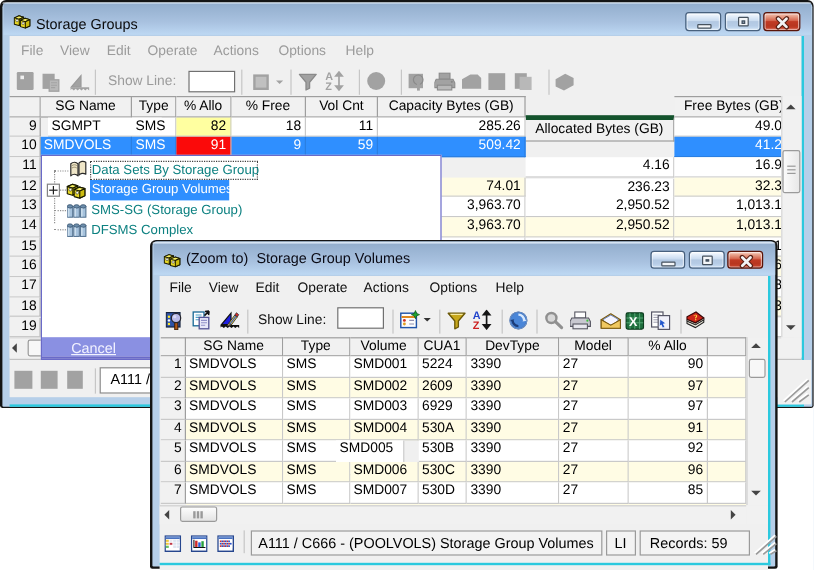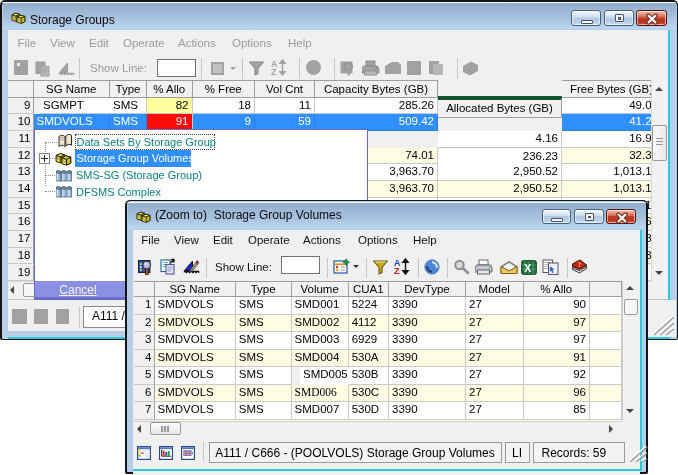--- a/index.html
+++ b/index.html
@@ -471,7 +471,7 @@
 <div class="c" style="left:29.5px;top:115.0px;width:81.3px;height:17.5px;background:#fffce4;">SMDVOLS</div>
 <div class="c" style="left:110.8px;top:115.0px;width:55.8px;height:17.5px;background:#fffce4;">SMS</div>
 <div class="c" style="left:166.6px;top:115.0px;width:57.099999999999994px;height:17.5px;background:#fffce4;">SMD002</div>
-<div class="c" style="left:223.7px;top:115.0px;width:40.30000000000001px;height:17.5px;background:#fffce4;">4112</div>
+<div class="c" style="left:223.7px;top:115.0px;width:40.30000000000001px;height:17.5px;background:#fffce4;">2609</div>
 <div class="c" style="left:264px;top:115.0px;width:77px;height:17.5px;background:#fffce4;">3390</div>
 <div class="c" style="left:341px;top:115.0px;width:57.5px;height:17.5px;background:#fffce4;">27</div>
 <div class="c r" style="left:398.5px;top:115.0px;width:66.5px;height:17.5px;background:#fffce4;">97</div>

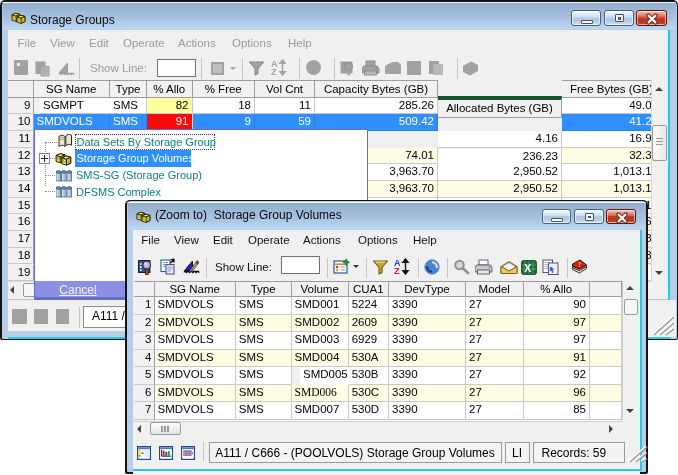--- a/index.html
+++ b/index.html
@@ -497,7 +497,7 @@
 <div class="c num" style="left:8.5px;top:167.5px;width:21.0px;height:17.5px;">5</div>
 <div class="c" style="left:29.5px;top:167.5px;width:81.3px;height:17.5px;">SMDVOLS</div>
 <div class="c" style="left:110.8px;top:167.5px;width:55.8px;height:17.5px;">SMS</div>
-<div class="c" style="left:175px;top:167.5px;width:57.099999999999994px;height:29px;">SMD005</div>
+<div class="c" style="left:155px;top:167.5px;width:57.099999999999994px;height:29px;">SMD005</div>
 <div class="c" style="left:223.7px;top:167.5px;width:40.30000000000001px;height:17.5px;">530B</div>
 <div class="c" style="left:264px;top:167.5px;width:77px;height:17.5px;">3390</div>
 <div class="c" style="left:341px;top:167.5px;width:57.5px;height:17.5px;">27</div>

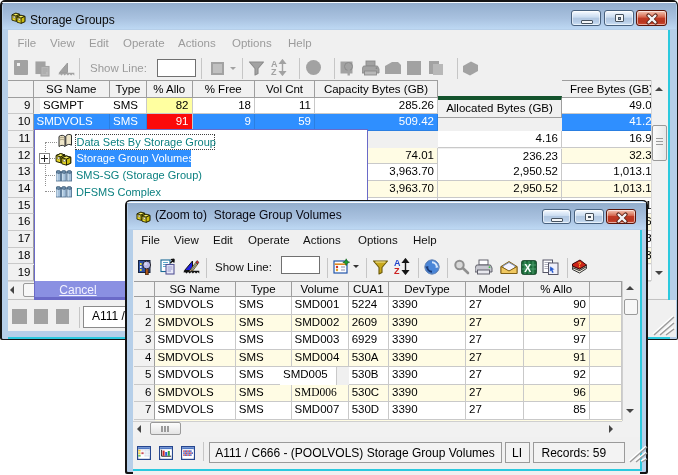--- a/index.html
+++ b/index.html
@@ -506,7 +506,7 @@
 <div class="c num" style="left:8.5px;top:185.0px;width:21.0px;height:17.5px;">6</div>
 <div class="c" style="left:29.5px;top:185.0px;width:81.3px;height:17.5px;background:#fffce4;">SMDVOLS</div>
 <div class="c" style="left:110.8px;top:185.0px;width:55.8px;height:17.5px;background:#fffce4;">SMS</div>
-<div class="c" style="left:166.6px;top:185.0px;width:57.099999999999994px;height:17.5px;background:#fffce4;font-family:Liberation Serif, serif;">SMD006</div>
+<div class="c" style="left:166.6px;top:185.0px;width:57.099999999999994px;height:17.5px;background:#fffce4;">SMD006</div>
 <div class="c" style="left:223.7px;top:185.0px;width:40.30000000000001px;height:17.5px;background:#fffce4;">530C</div>
 <div class="c" style="left:264px;top:185.0px;width:77px;height:17.5px;background:#fffce4;">3390</div>
 <div class="c" style="left:341px;top:185.0px;width:57.5px;height:17.5px;background:#fffce4;">27</div>

